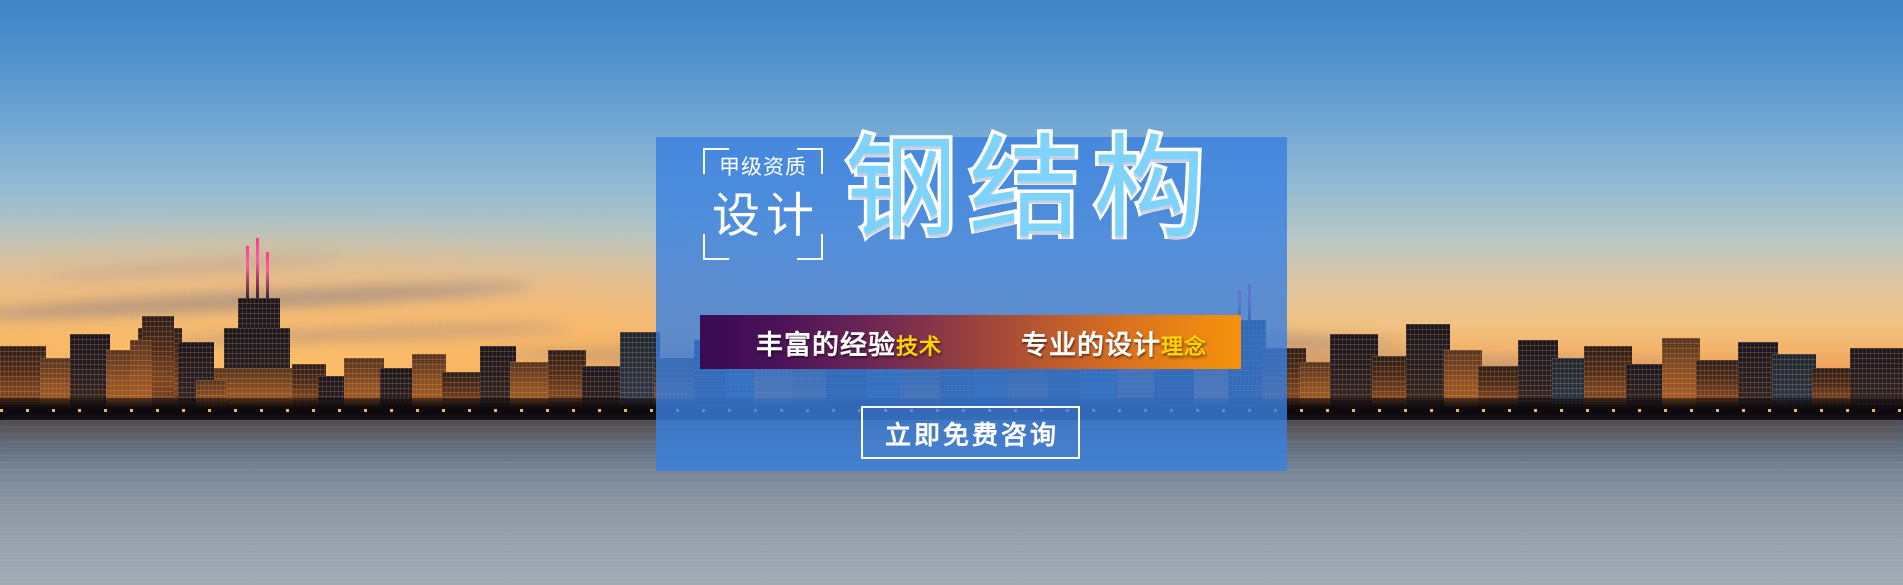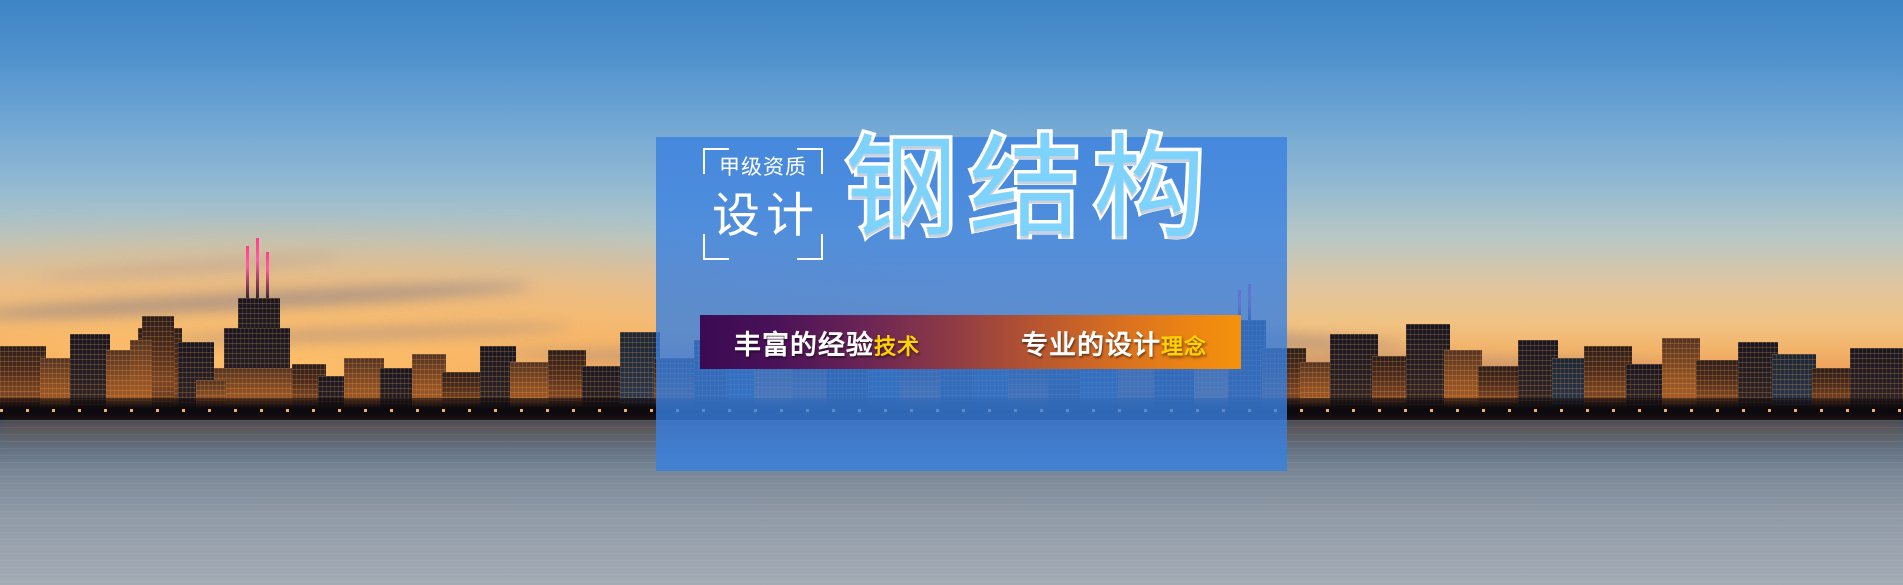--- a/index.html
+++ b/index.html
@@ -213,6 +213,7 @@
     font-weight: bold;
     letter-spacing: 1px;
     text-shadow: 1px 2px 2px rgba(0,0,0,.45);
+    margin-left: 22px;
   }
   .sb-accent {
     color: #ffd200;

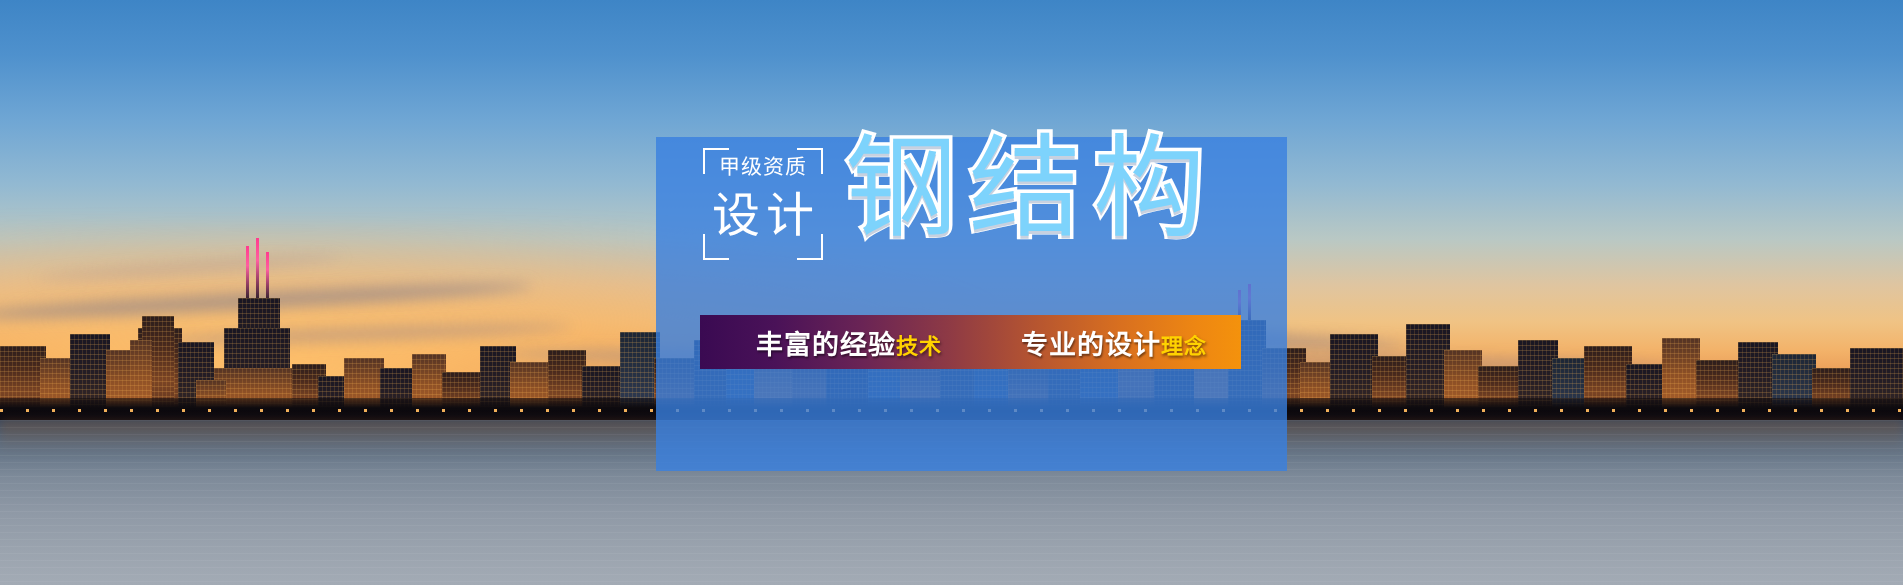--- a/index.html
+++ b/index.html
@@ -360,6 +360,7 @@
     </div>
   </div>
 
+  <div class="cta">立即免费咨询</div>
 
 </div>
 

